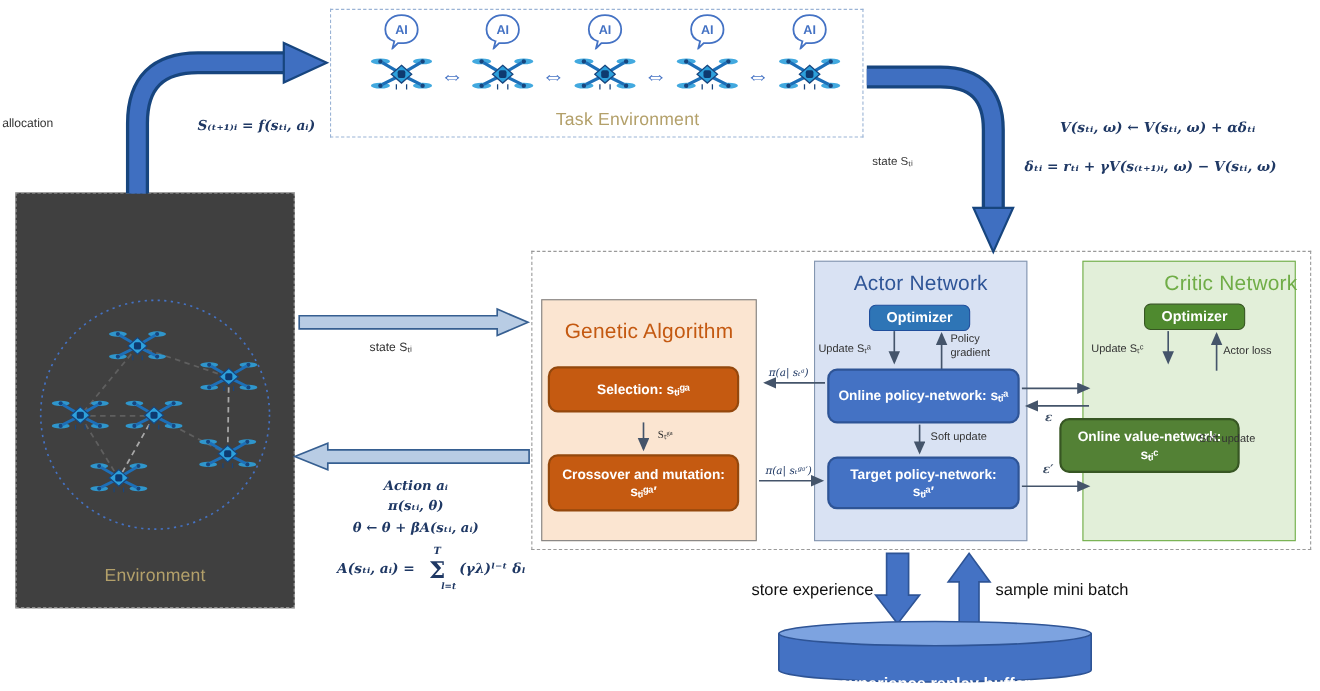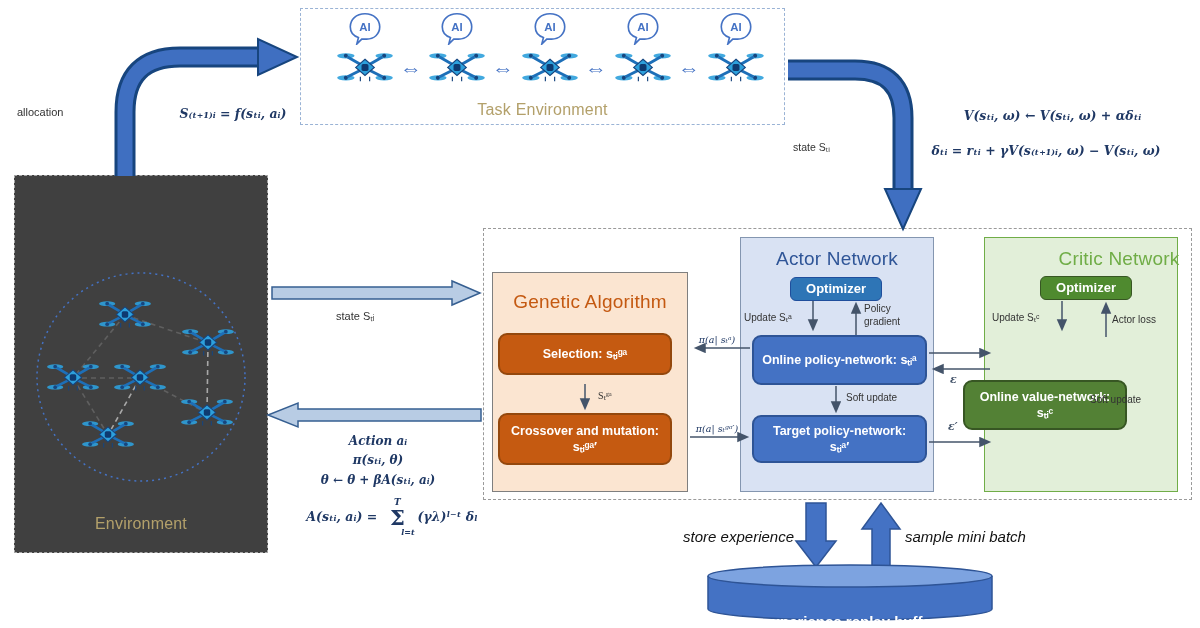--- a/index.html
+++ b/index.html
@@ -161,7 +161,7 @@
   <div class="node opt-green" style="left:1040px;top:276px;width:92px;height:24px;">Optimizer</div>
   <div class="node green-node" style="left:963px;top:337px;width:164px;height:50px;margin-top:43px;">Online value-network: sₜᵢᶜ</div>
 
-  <div class="lbl" style="left:17px;top:106px;width:70px;font-size:11px;">allocation</div>
+  <div class="lbl" style="left:2px;top:106px;width:70px;font-size:11px;">allocation</div>
   <div class="lbl math" style="left:148px;top:106px;width:170px;font-size:12.5px;text-align:center;">S₍ₜ₊₁₎ᵢ = f(sₜᵢ, aᵢ)</div>
 
   <div class="lbl math" style="left:930px;top:108px;width:245px;font-size:12.5px;text-align:center;">V(sₜᵢ, ω) ← V(sₜᵢ, ω) + αδₜᵢ</div>

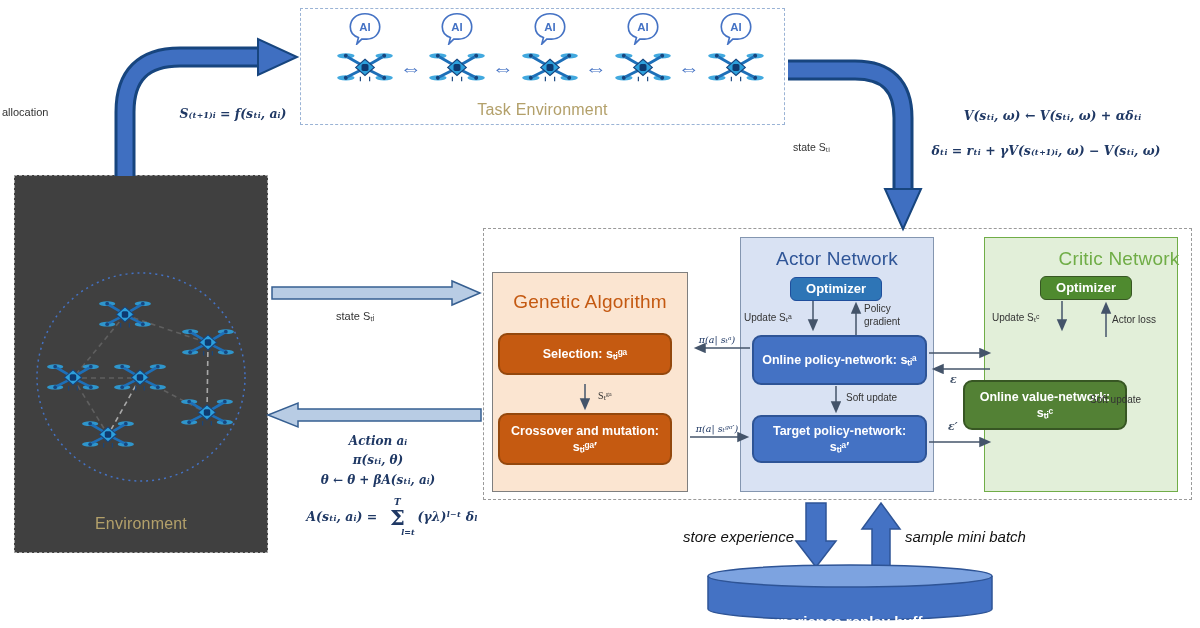--- a/index.html
+++ b/index.html
@@ -8,7 +8,7 @@
   #overlay{position:absolute;left:0;top:0;width:1200px;height:628px;pointer-events:none;z-index:5;}
   .panel{position:absolute;box-sizing:border-box;z-index:2;}
   .dashed-gray{border:1.6px dashed #a6a6a6;background:#404040;}
-  .task-box{border:1.6px dashed #9ab3d5;background:#fff;}
+  .task-box{border:1.6px dashed #9ab3d5;background:#fff;padding-left:28px;}
   .outer-box{border:1.4px dashed #9a9a9a;background:#fff;}
   .ga-panel{background:#fbe5d1;border:1.4px solid #7f7f7f;}
   .actor-panel{background:#d9e2f3;border:1.4px solid #8496b0;}

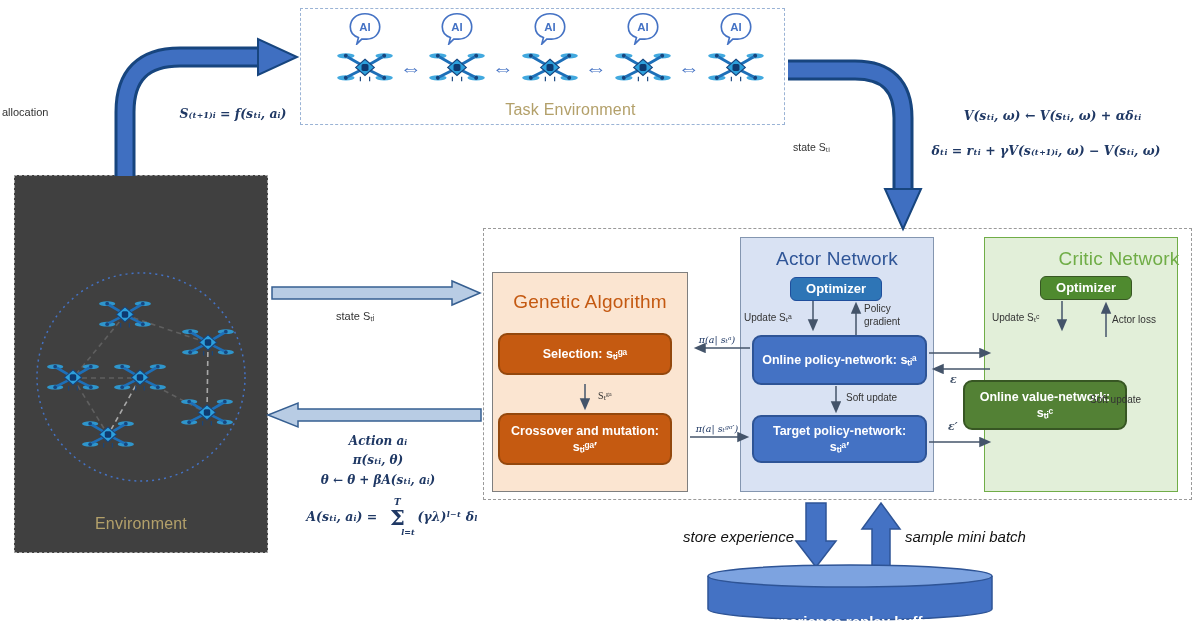--- a/index.html
+++ b/index.html
@@ -27,7 +27,7 @@
   .math{font-family:"DejaVu Serif","DejaVu Sans",serif;font-style:italic;font-weight:bold;color:#1f3864;}
   .pi-lbl{font-family:"DejaVu Serif","DejaVu Sans",serif;font-style:italic;color:#1f3864;font-size:9.5px;text-align:center;}
   .exch{position:absolute;color:#4472c4;font-size:22px;font-weight:bold;z-index:7;width:30px;text-align:center;}
-  .big-label{font-size:15px;color:#111;font-style:italic;}
+  .big-label{font-size:15px;color:#111;}
   .sum-stack{display:inline-flex;flex-direction:column;align-items:center;line-height:1;margin:0 3px;}
   .sum-stack .up{font-size:9px;} .sum-stack .sig{font-size:21px;font-style:normal;} .sum-stack .lo{font-size:8px;padding-left:21px;}
 </style>

